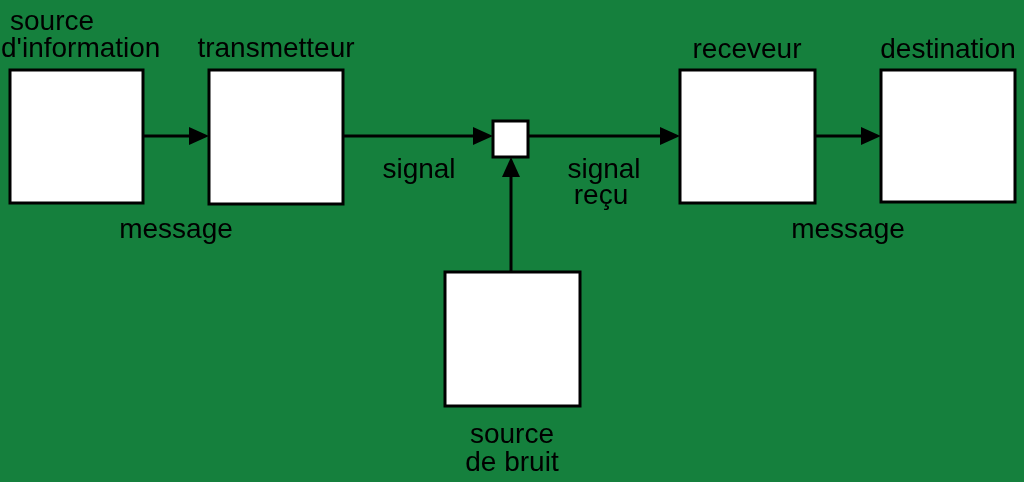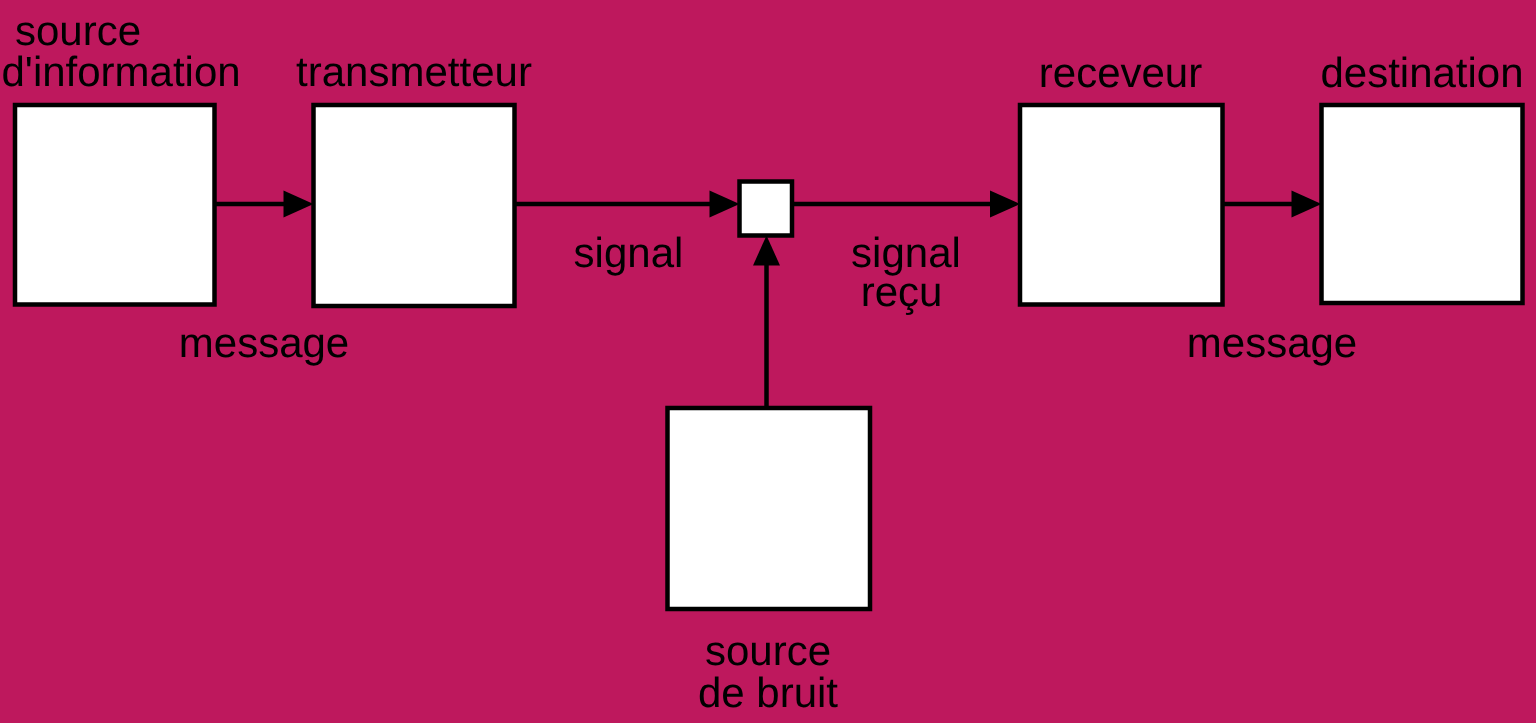--- a/index.html
+++ b/index.html
@@ -11,7 +11,7 @@
     position: relative;
     width: 1024px;
     height: 482px;
-    background: #be185d;
+    background: #15803d;
     overflow: hidden;
   }
   svg text {

